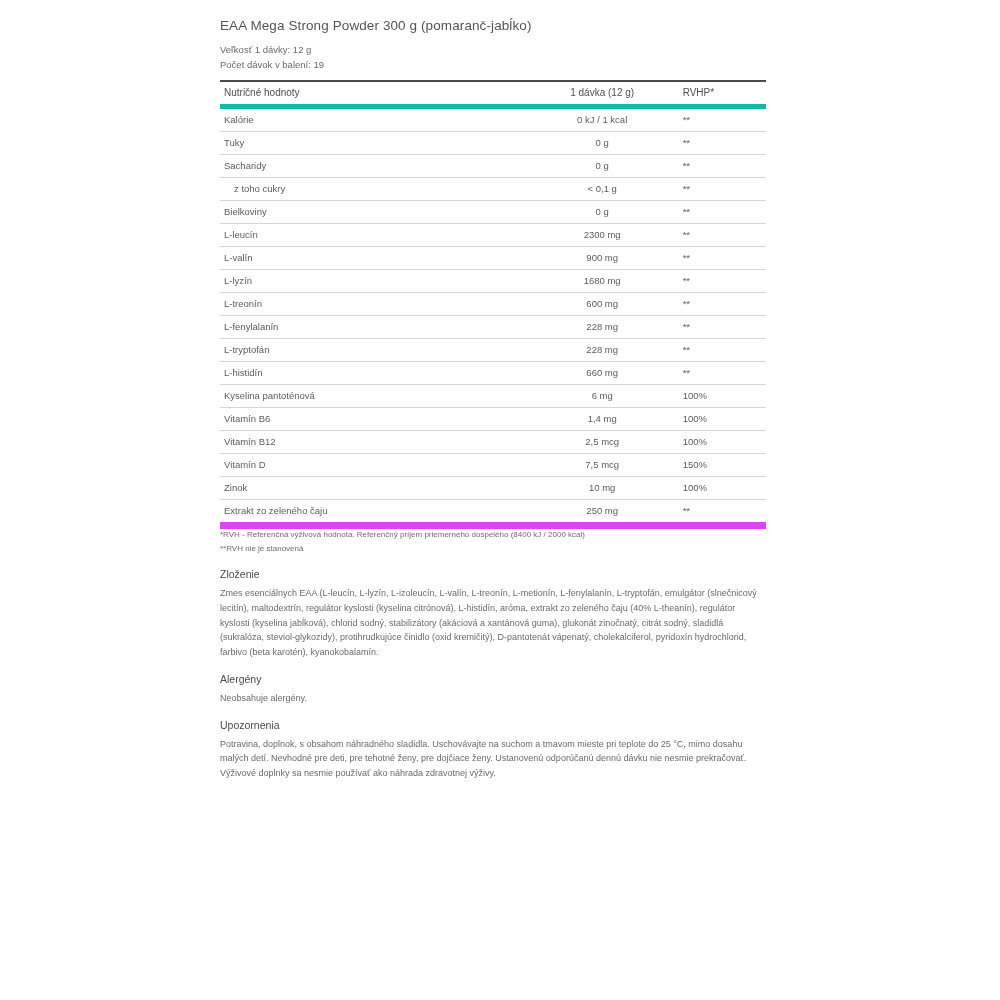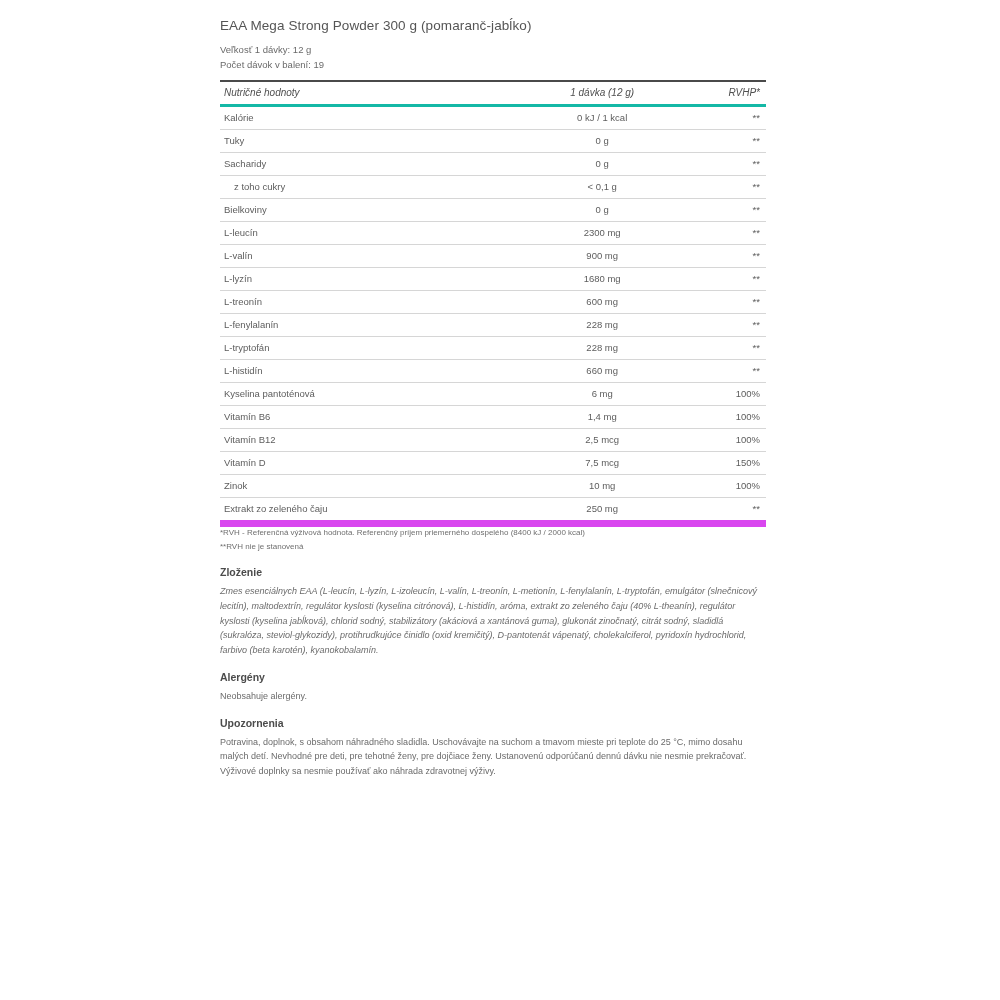--- a/index.html
+++ b/index.html
@@ -55,10 +55,9 @@
   }
   table.nutri thead th {
     border-top: 2px solid #4a4a4a;
-    border-bottom: 3px solid #14b8a6;
+    border-bottom: 5px solid #14b8a6;
     font-size: 10px;
     color: #4f4f4f;
-    font-style: italic;
   }
   table.nutri tbody tr:last-child td {
     border-bottom: 7px solid #d946ef;

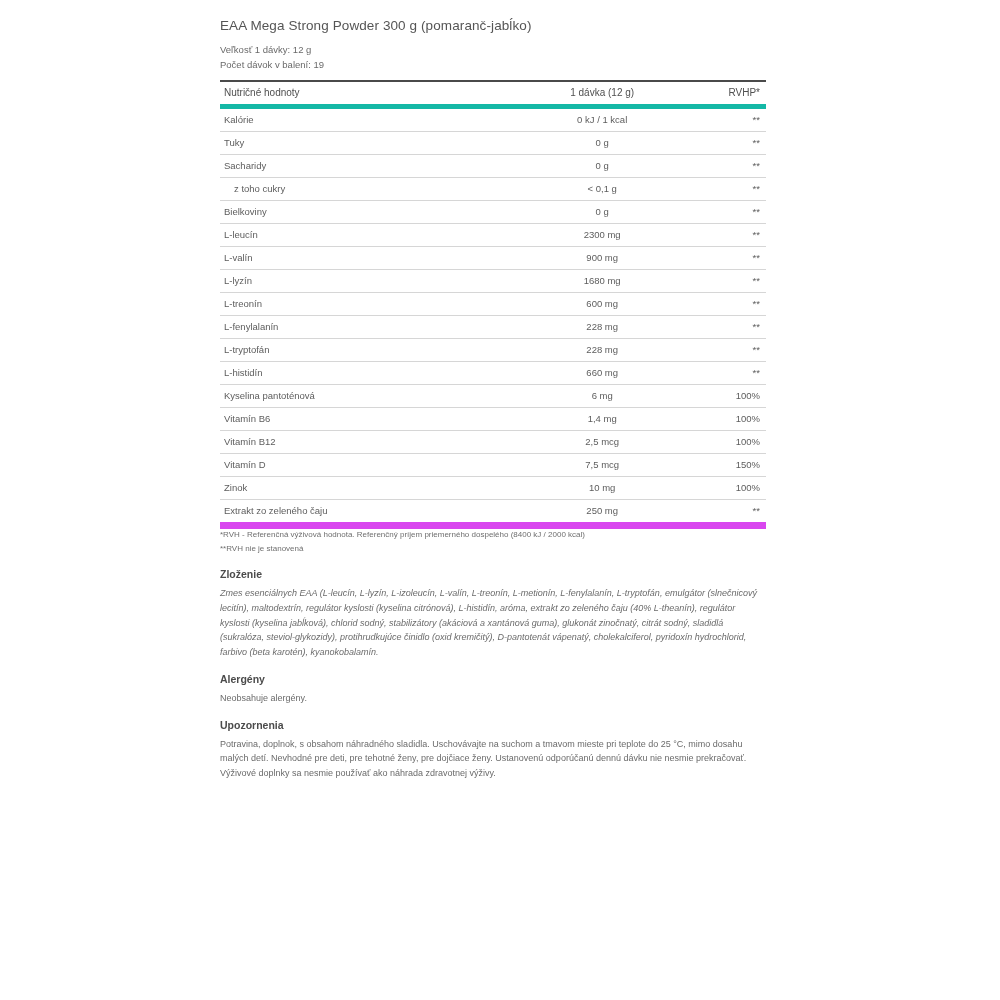--- a/index.html
+++ b/index.html
@@ -71,7 +71,7 @@
     width: 28%;
   }
   .c-rhp {
-    text-align: right;
+    text-align: left;
     width: 16%;
     padding-right: 6px !important;
   }

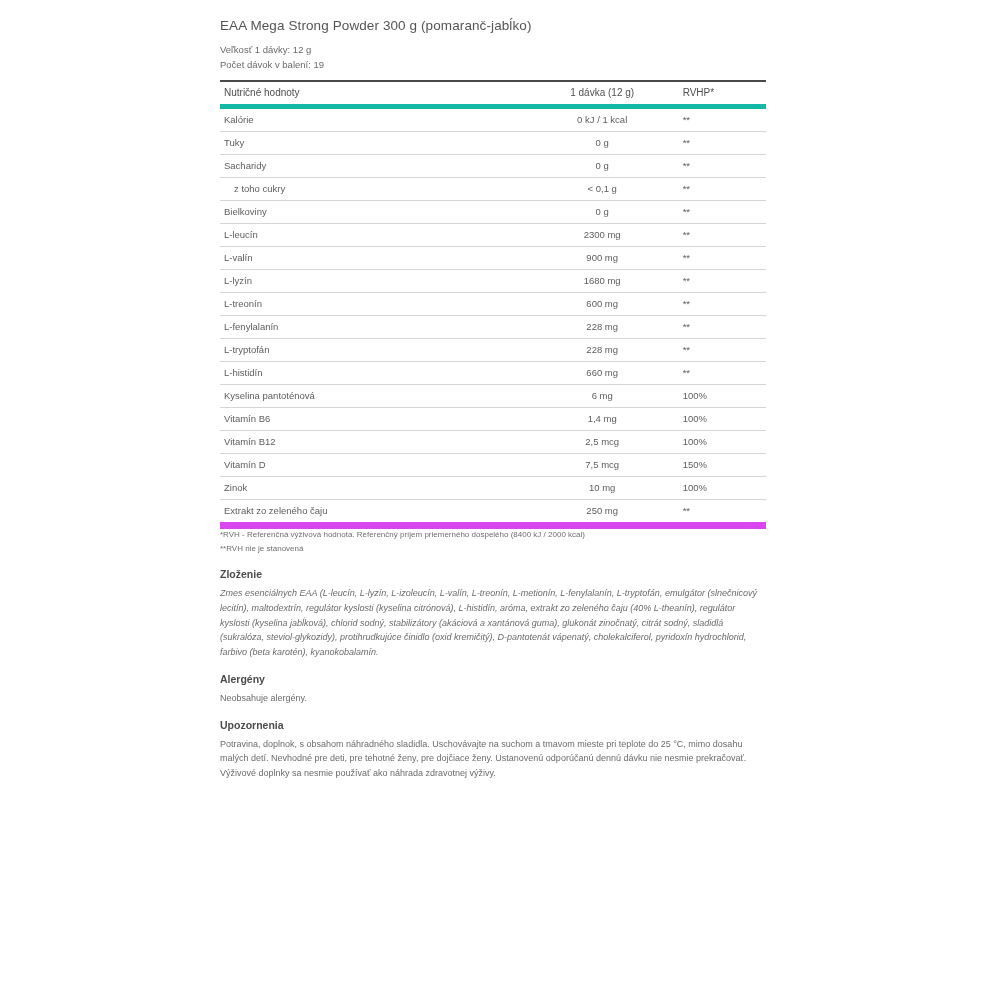--- a/index.html
+++ b/index.html
@@ -93,7 +93,7 @@
     font-size: 10.5px;
     color: #4b4b4b;
     margin: 12px 0 6px 0;
-    font-weight: bold;
+    font-weight: normal;
   }
   .sect p {
     margin: 0;

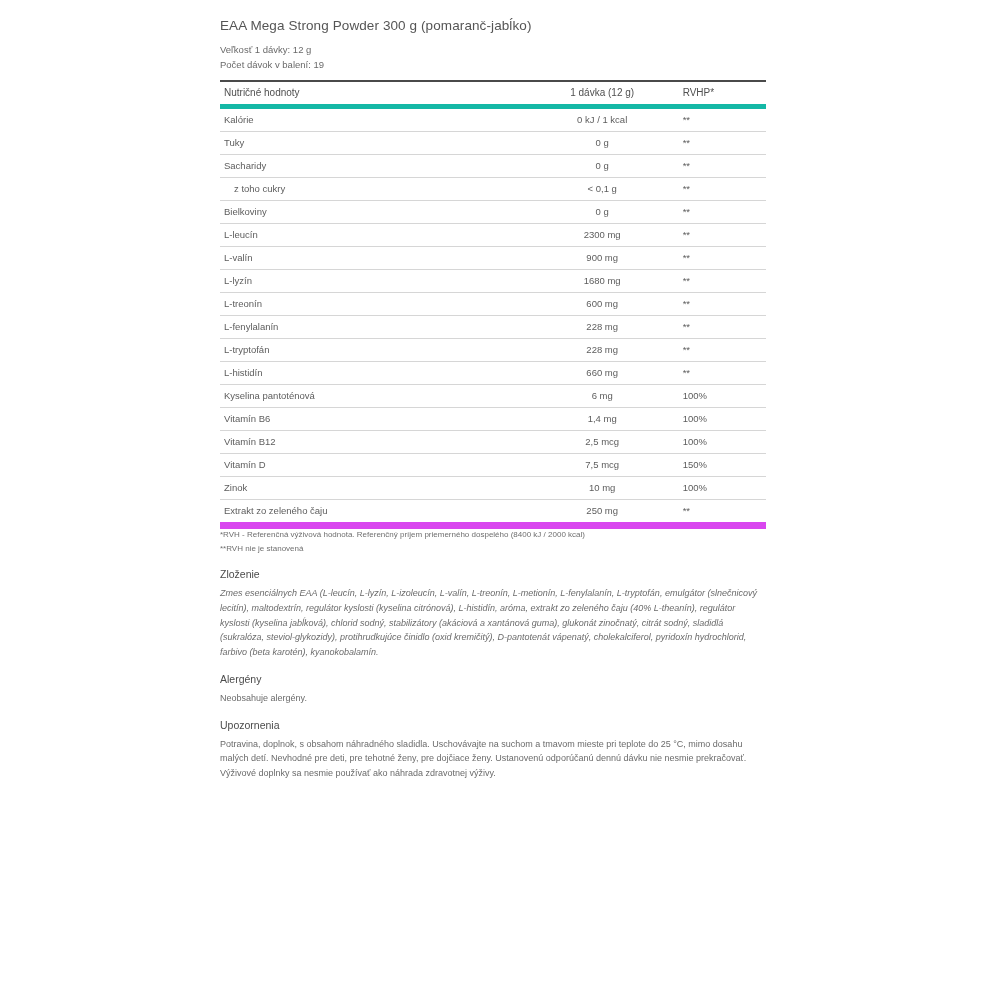--- a/index.html
+++ b/index.html
@@ -104,7 +104,6 @@
   }
   .sect.ingredients p {
     line-height: 1.66;
-    font-style: italic;
   }
 </style>
 </head>

